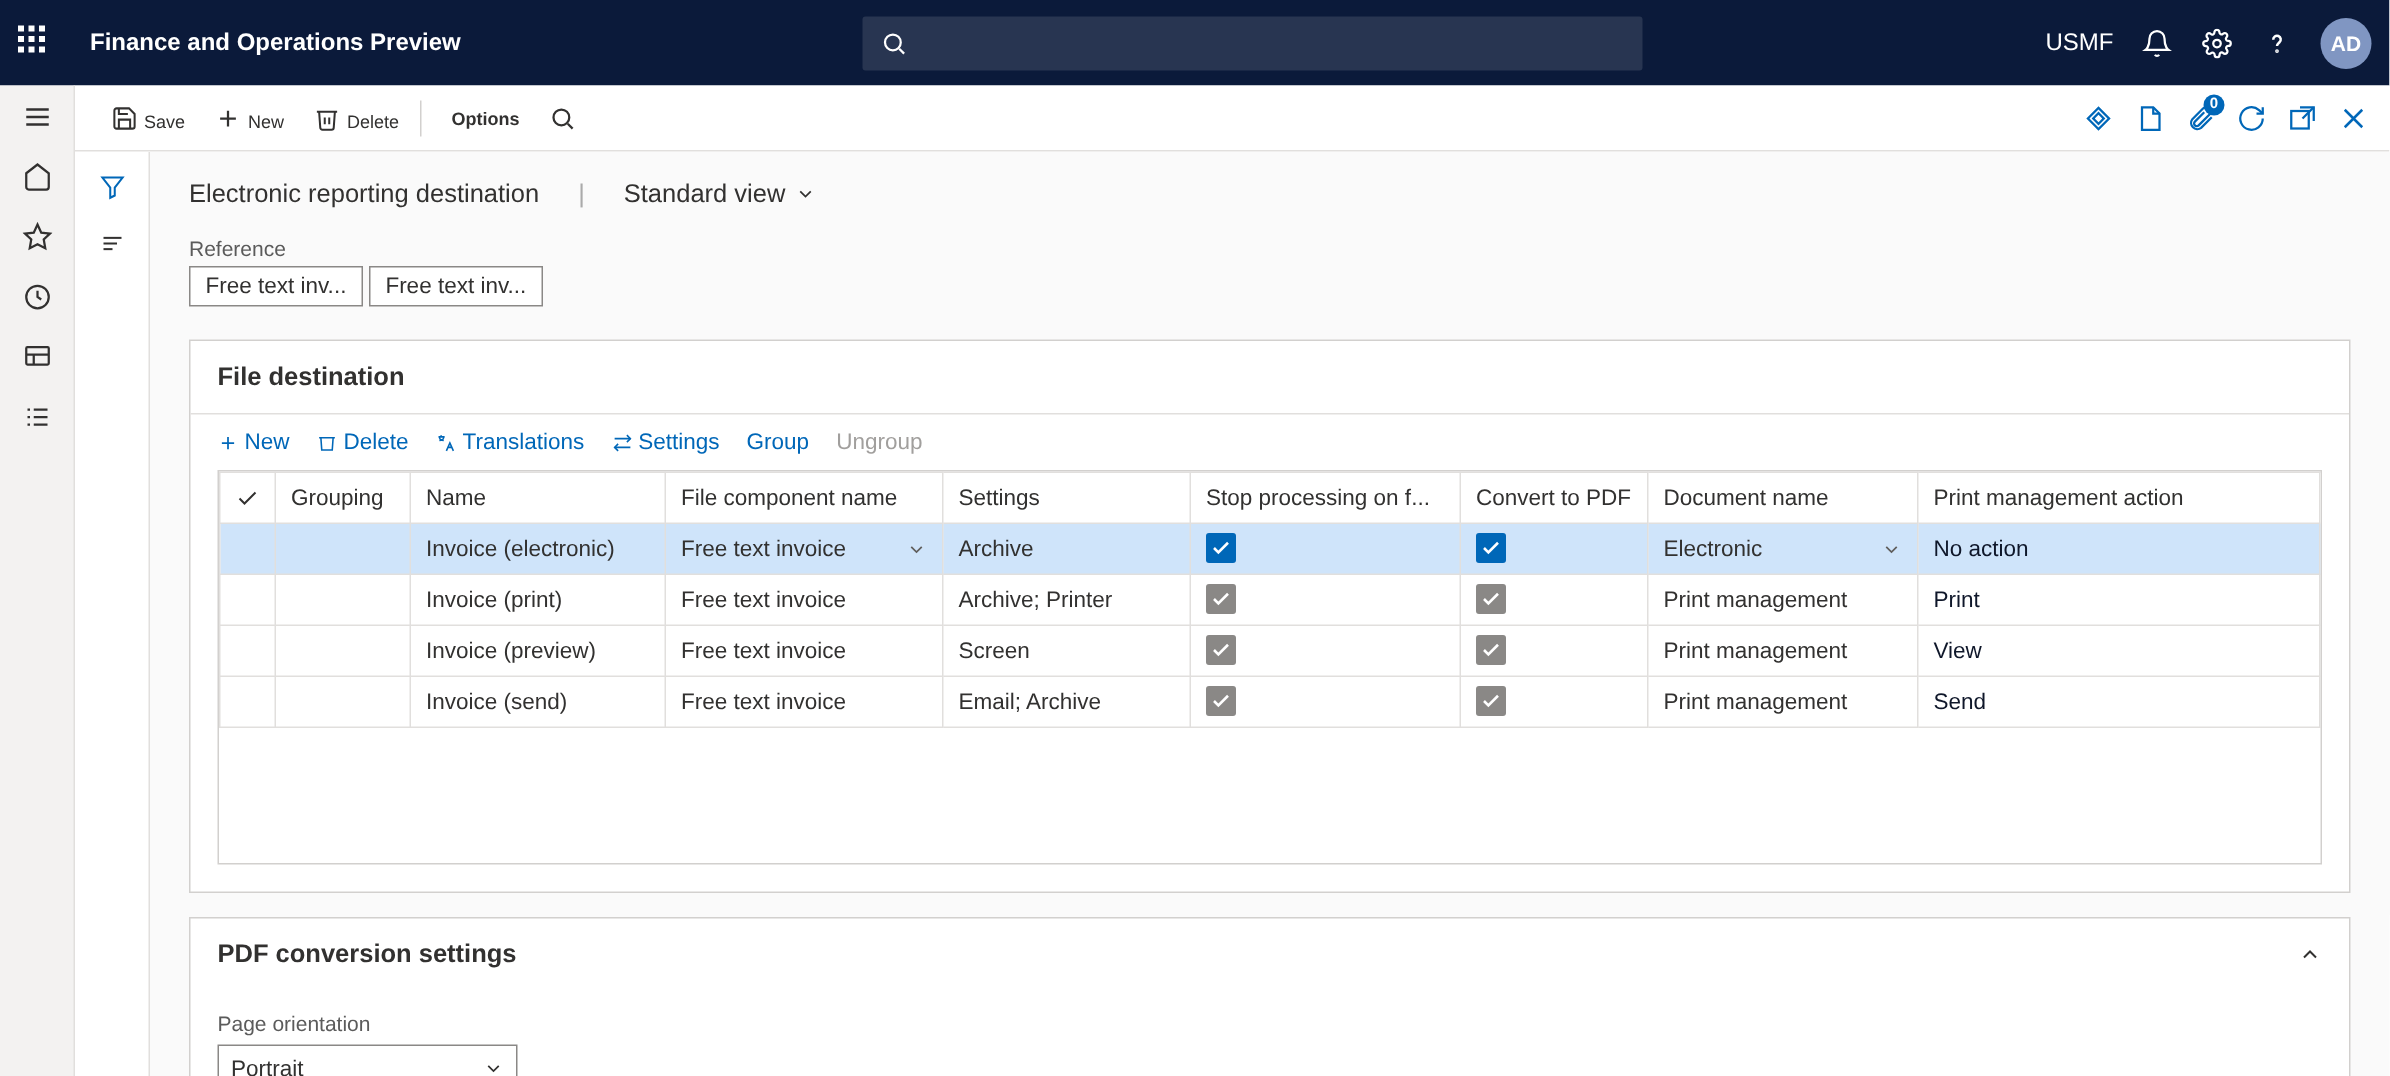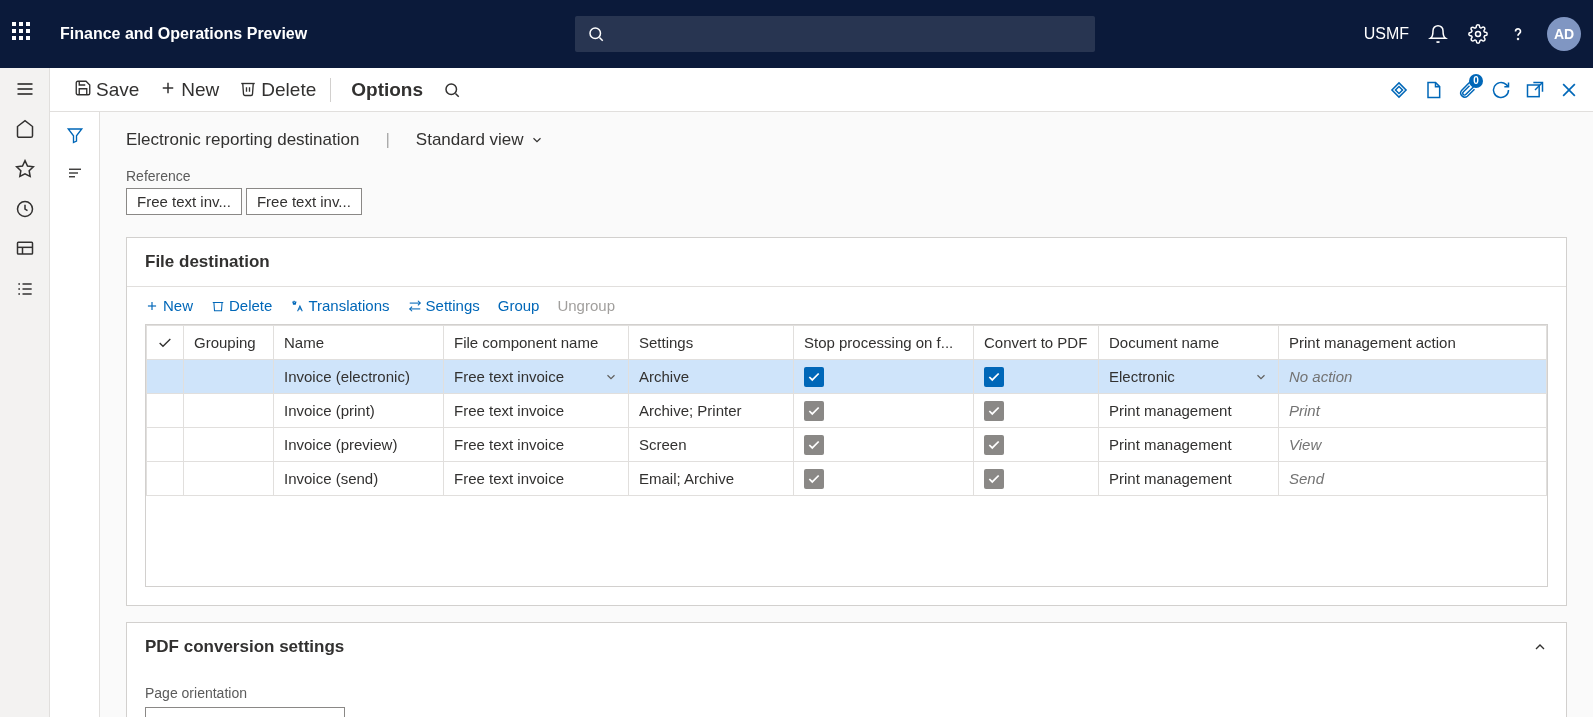--- a/index.html
+++ b/index.html
@@ -6,7 +6,7 @@
 body { background: #fff; font-size: 14px; color: #323130; overflow-x: hidden; }
 
 
-.top-header { background: #0b1a3a; color: #fff; height: 68px; display: flex; align-items: center; padding: 0 12px; }
+.top-header { background: #0b1a3a; color: #fff; height: 57px; display: flex; align-items: center; padding: 0 12px; }
 .waffle { width: 24px; height: 24px; display: grid; grid-template-columns: repeat(3,4px); grid-template-rows: repeat(3,4px); gap: 3px; margin-right: 24px; cursor: pointer; }
 .waffle span { background: #fff; display: block; }
 .app-title { font-size: 16px; font-weight: 600; flex: 0 0 auto; }

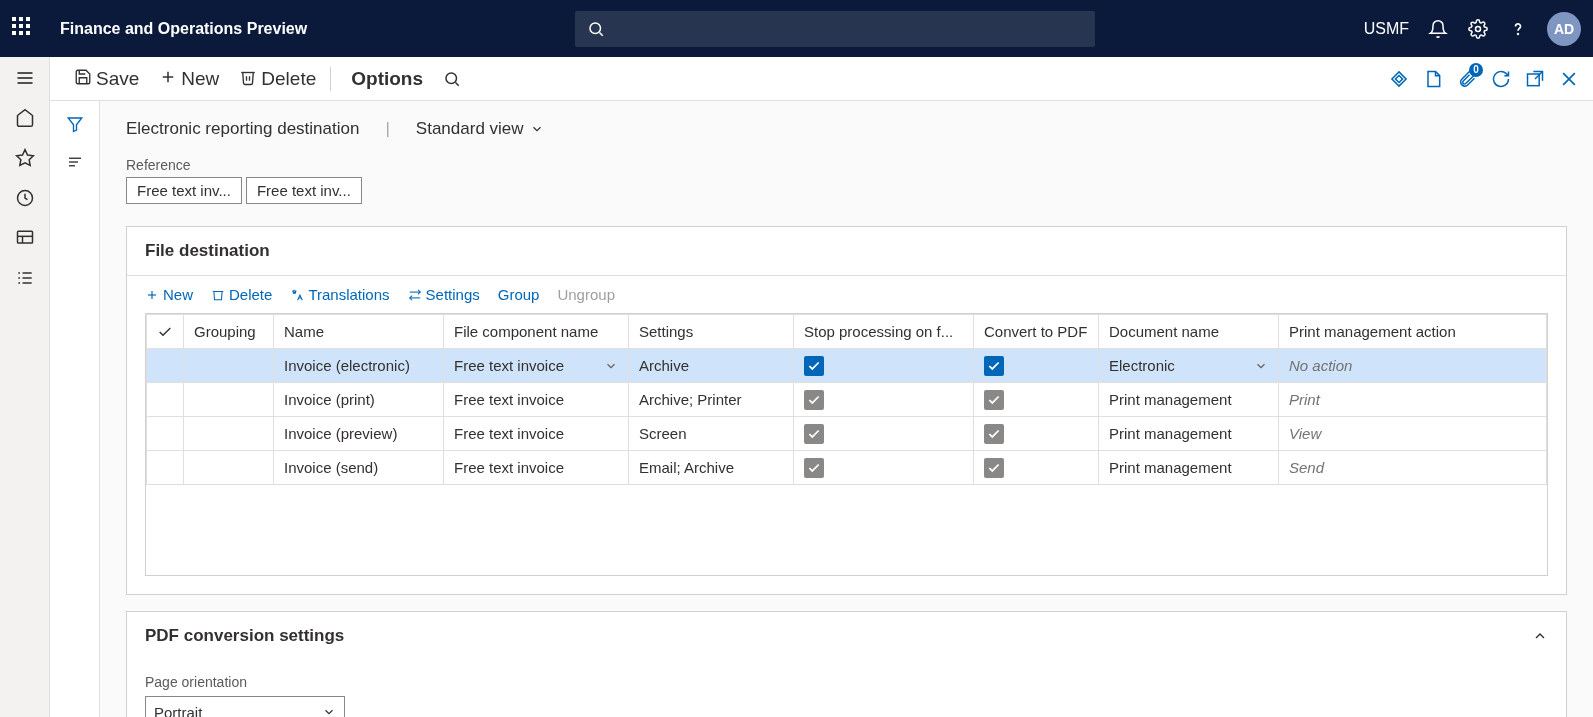--- a/index.html
+++ b/index.html
@@ -26,7 +26,7 @@
 
 .main-col { flex: 1; display: flex; flex-direction: column; }
 .action-bar { height: 44px; border-bottom: 1px solid #e1dfdd; display: flex; align-items: center; padding: 0 14px; background: #fff; }
-.action-btn { display: flex; align-items: flex-start; gap: 4px; padding: 0 10px; font-size: 19px; cursor: pointer; color: #323130; }
+.action-btn { display: flex; align-items: flex-end; gap: 4px; padding: 0 10px; font-size: 12px; cursor: pointer; color: #323130; }
 .action-btn.options { font-weight: 700; margin-left: 6px; }
 .action-divider { width: 1px; height: 24px; background: #d2d0ce; margin: 0 4px; }
 .action-right { margin-left: auto; display: flex; align-items: center; gap: 14px; }

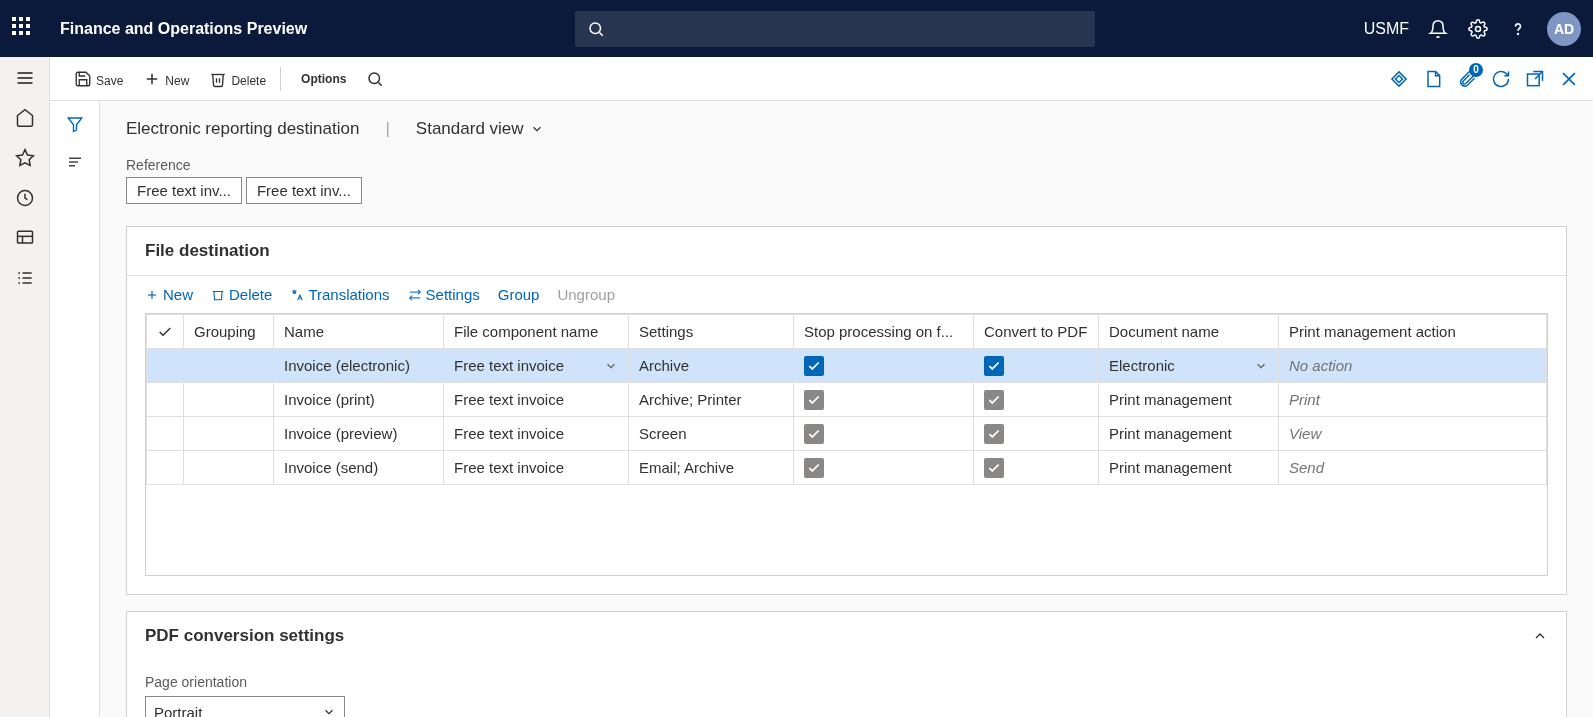--- a/index.html
+++ b/index.html
@@ -63,7 +63,7 @@
 .grid th.sel { width: 30px; }
 .grid th.grp { width: 90px; }
 .grid tr.sel-row td { background: #cfe4fa; }
-.grid td.gray { color: #737373; font-style: italic; }
+.grid td.gray { color: #0f172a; }
 .cell-dd { display: flex; align-items: center; }
 .cell-dd .chev { margin-left: auto; color: #605e5c; }
 .ck { width: 20px; height: 20px; border-radius: 2px; display: inline-flex; align-items: center; justify-content: center; }

